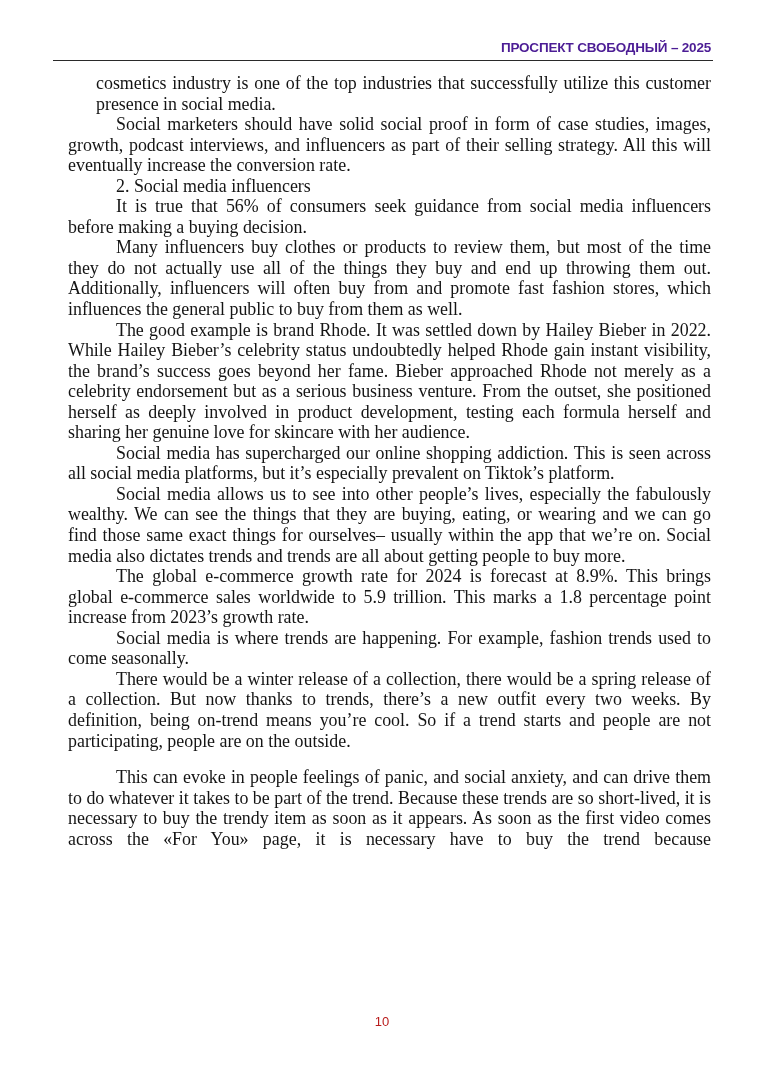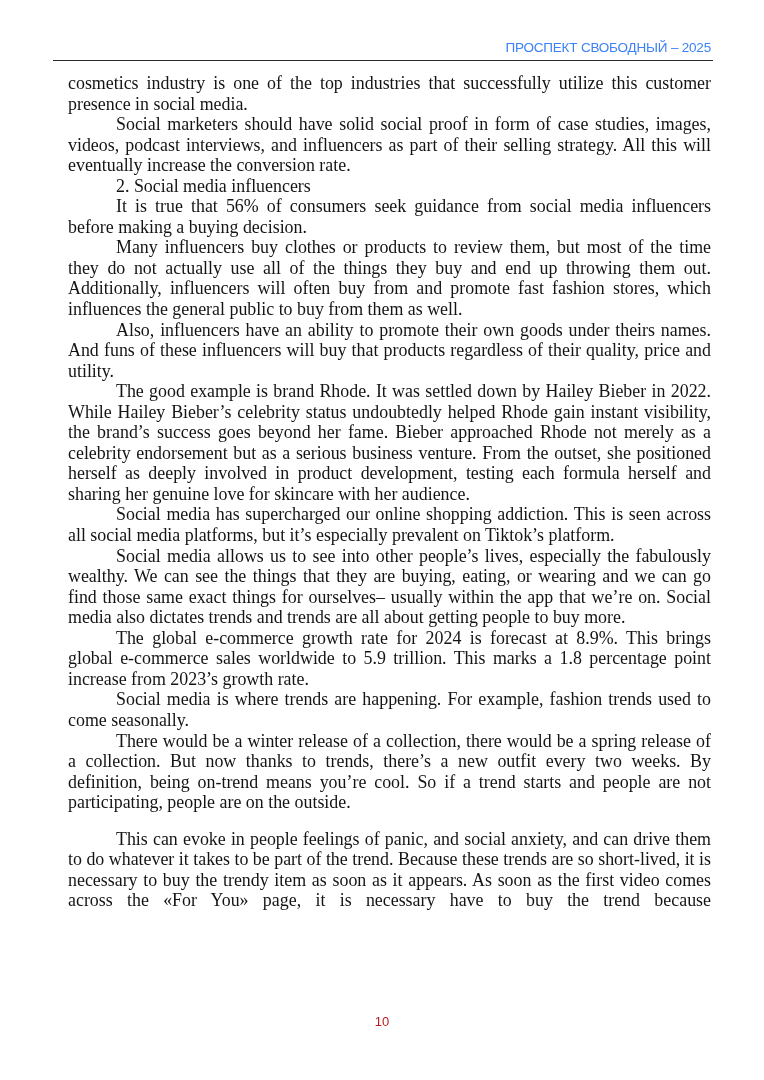--- a/index.html
+++ b/index.html
@@ -25,8 +25,9 @@
     font-family: "Liberation Sans", "DejaVu Sans", sans-serif;
     font-size: 13.5px;
     letter-spacing: -0.2px;
-    color: #3b82f6;
+    color: #4c1d95;
     white-space: nowrap;
+    font-weight: bold;
   }
   .header-rule {
     position: absolute;

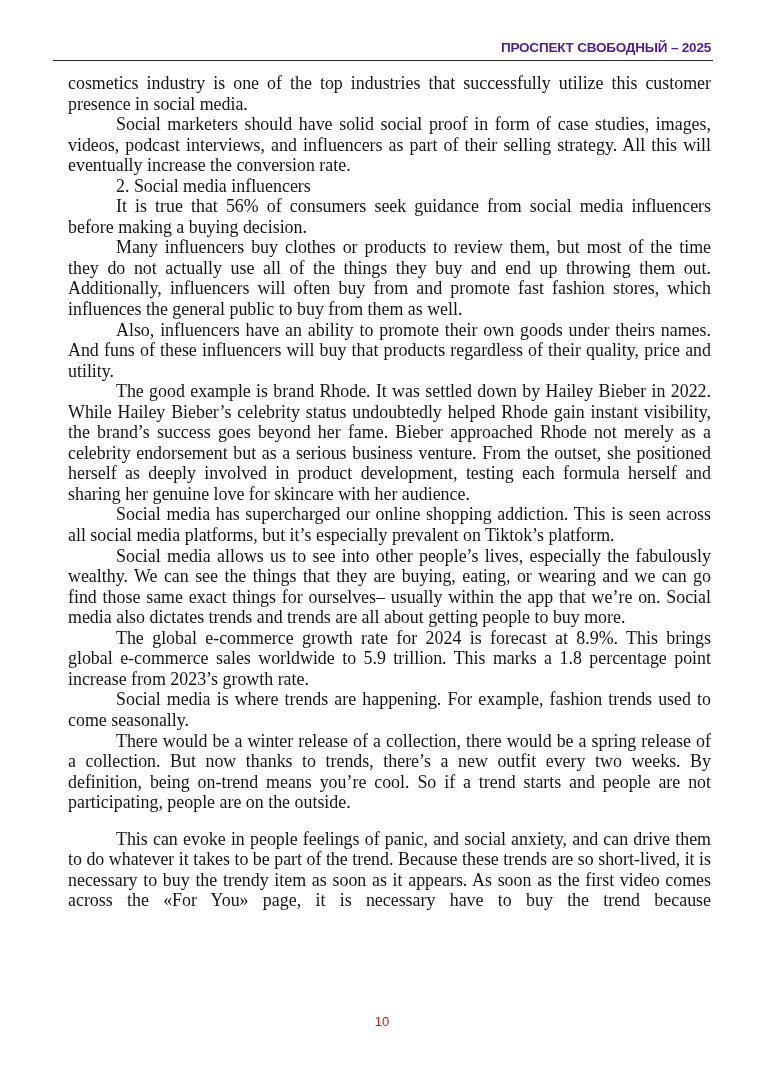--- a/index.html
+++ b/index.html
@@ -54,6 +54,7 @@
   }
   .page-body p.no-indent {
     text-indent: 0;
+    margin-left: 28px;
   }
   .page-body p.justify-last {
     text-align-last: justify;

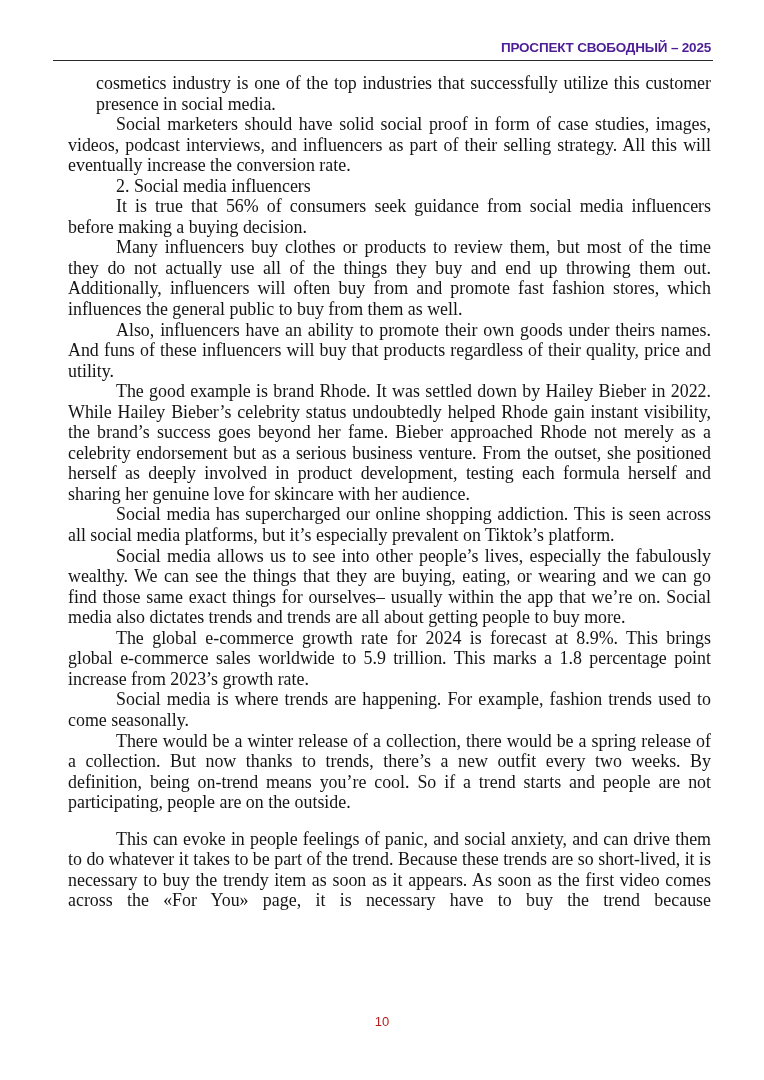--- a/index.html
+++ b/index.html
@@ -79,7 +79,7 @@
   <div class="header-rule"></div>
   <main class="page-body" id="paragraphs">
       <p class="no-indent">cosmetics industry is one of the top industries that successfully utilize this customer presence in social media.</p>
-      <p>Social marketers should have solid social proof in form of case studies, images, videos, podcast interviews, and influencers as part of their selling strategy. All this will eventually increase the conversion rate.</p>
+      <p>Social marketers should have solid social proof in form of case studies, images, growth, podcast interviews, and influencers as part of their selling strategy. All this will eventually increase the conversion rate.</p>
       <p>2. Social media influencers</p>
       <p>It is true that 56% of consumers seek guidance from social media influencers before making a buying decision.</p>
       <p>Many influencers buy clothes or products to review them, but most of the time they do not actually use all of the things they buy and end up throwing them out. Additionally, influencers will often buy from and promote fast fashion stores, which influences the general public to buy from them as well.</p>

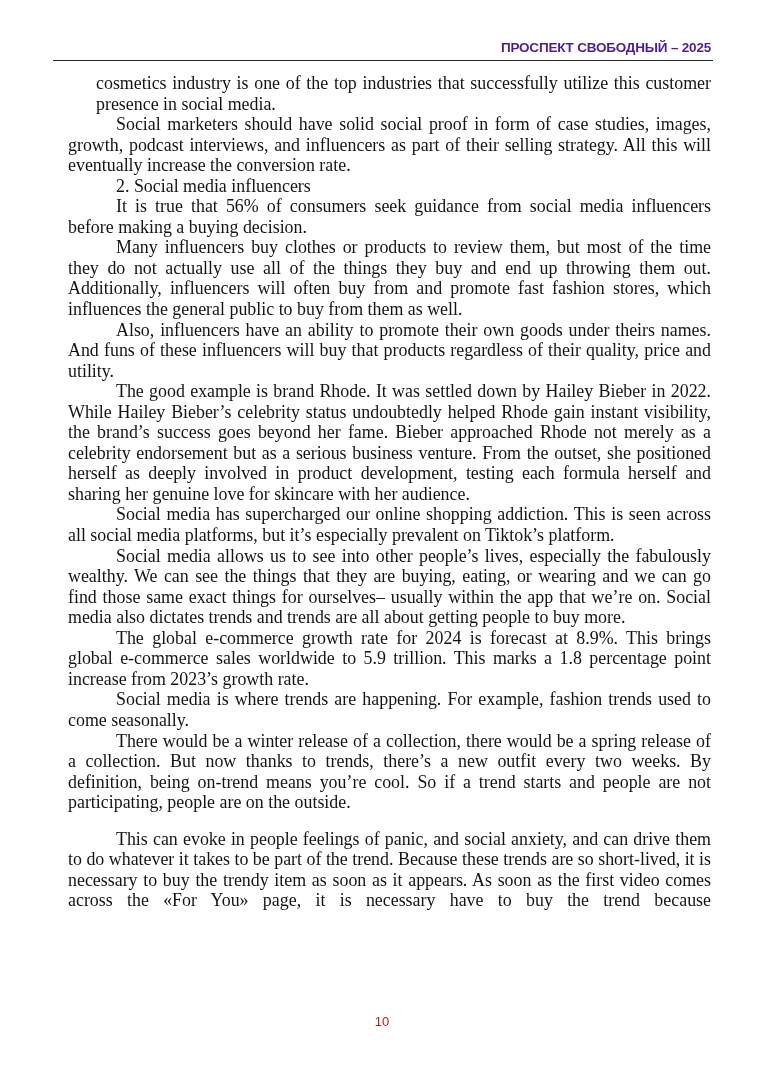--- a/index.html
+++ b/index.html
@@ -83,7 +83,6 @@
       <p>2. Social media influencers</p>
       <p>It is true that 56% of consumers seek guidance from social media influencers before making a buying decision.</p>
       <p>Many influencers buy clothes or products to review them, but most of the time they do not actually use all of the things they buy and end up throwing them out. Additionally, influencers will often buy from and promote fast fashion stores, which influences the general public to buy from them as well.</p>
-      <p>Also, influencers have an ability to promote their own goods under theirs names. And funs of these influencers will buy that products regardless of their quality, price and utility.</p>
       <p>The good example is brand Rhode. It was settled down by Hailey Bieber in 2022. While Hailey Bieber’s celebrity status undoubtedly helped Rhode gain instant visibility, the brand’s success goes beyond her fame. Bieber approached Rhode not merely as a celebrity endorsement but as a serious business venture. From the outset, she positioned herself as deeply involved in product development, testing each formula herself and sharing her genuine love for skincare with her audience.</p>
       <p>Social media has supercharged our online shopping addiction. This is seen across all social media platforms, but it’s especially prevalent on Tiktok’s platform.</p>
       <p>Social media allows us to see into other people’s lives, especially the fabulously wealthy. We can see the things that they are buying, eating, or wearing and we can go find those same exact things for ourselves– usually within the app that we’re on. Social media also dictates trends and trends are all about getting people to buy more.</p>

